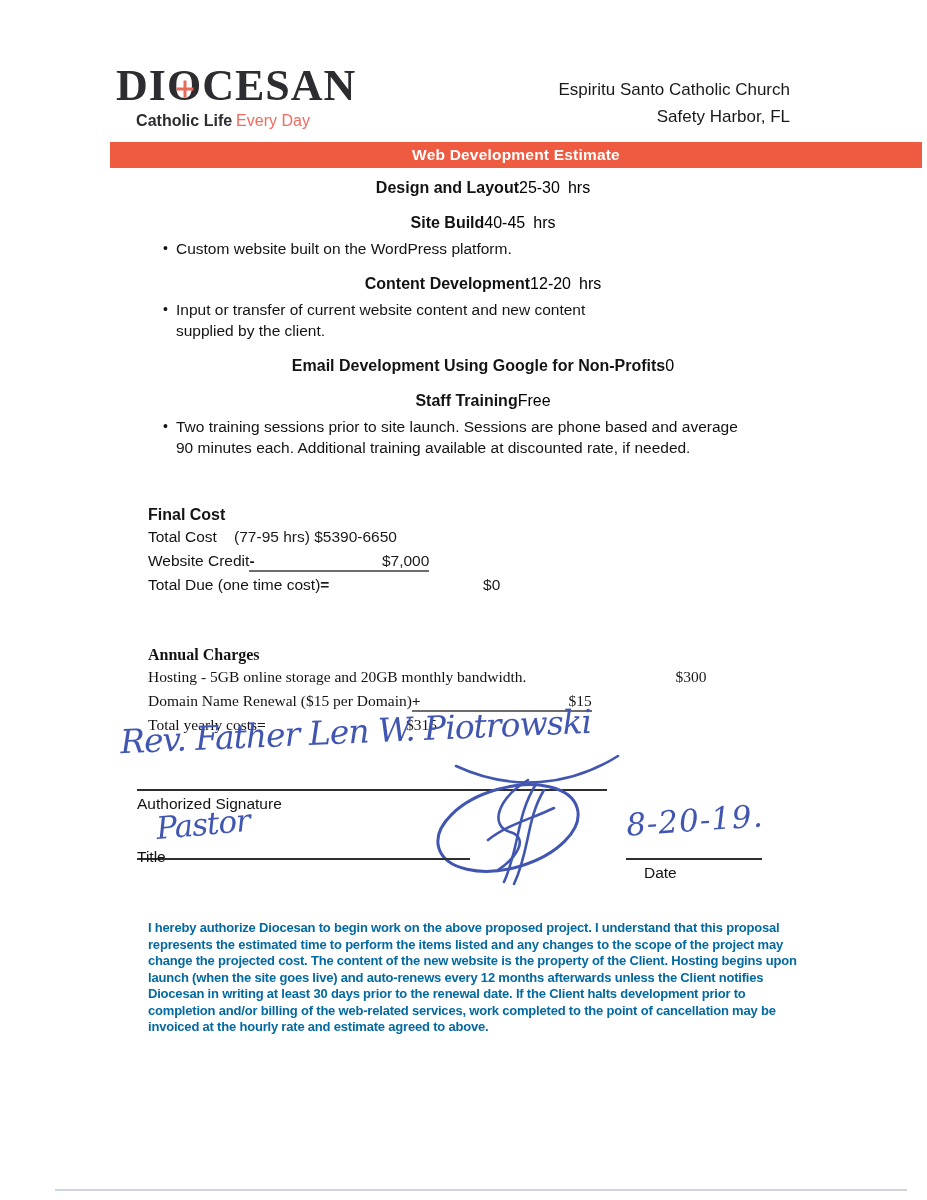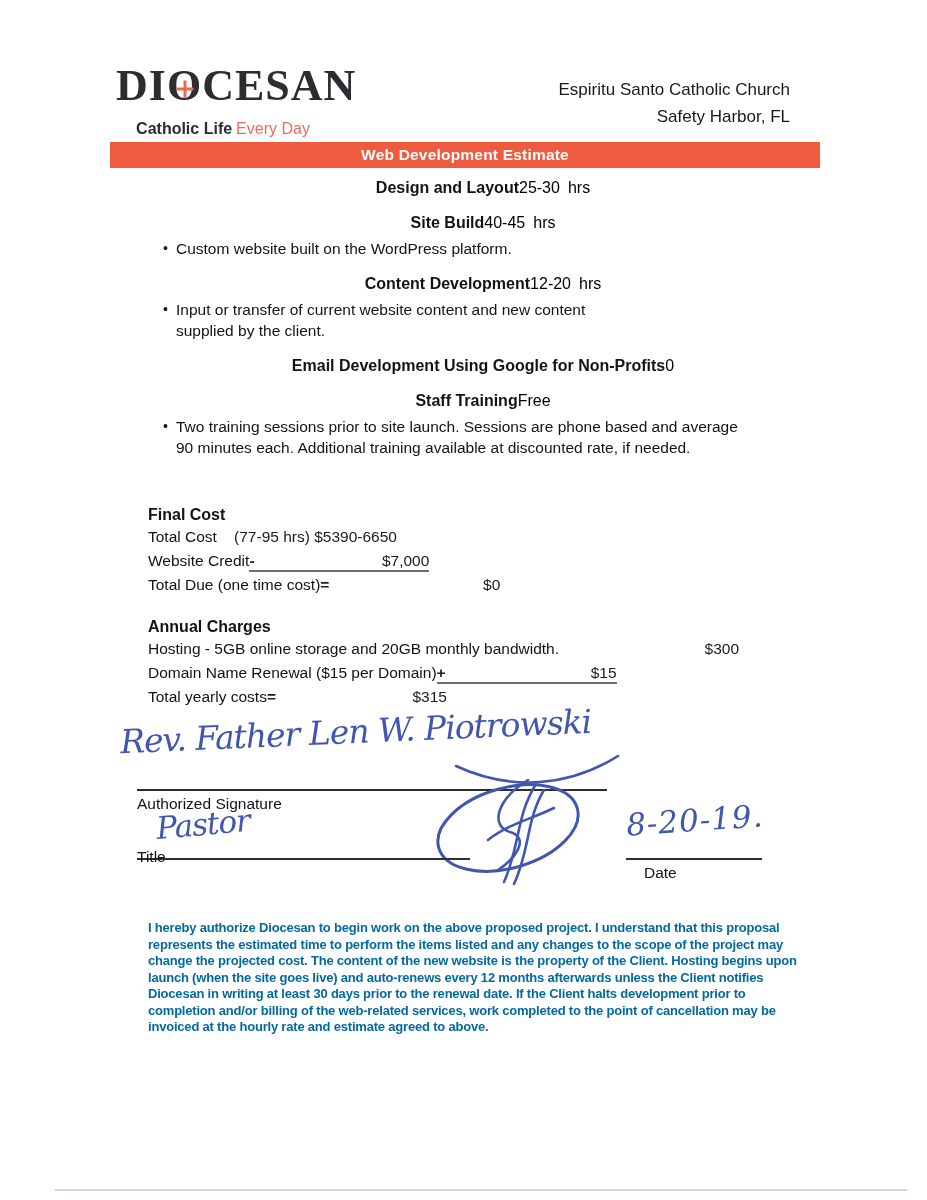--- a/index.html
+++ b/index.html
@@ -23,7 +23,7 @@
   .cross-icon::before,.cross-icon::after{content:"";position:absolute;background:#ea6a58;}
   .cross-icon::before{left:0;top:7px;width:17px;height:3px;}
   .cross-icon::after{left:7px;top:0;width:3px;height:17px;}
-  .tagline{font-size:16px;line-height:18px;margin-top:10px;white-space:nowrap;}
+  .tagline{font-size:16px;line-height:18px;margin-top:2px;white-space:nowrap;}
   .tag-dark{font-weight:700;color:#2c2c31;}
   .tag-accent{font-weight:400;color:#ef6a5f;margin-left:4px;}
   .org{position:absolute;right:137px;top:76px;text-align:right;

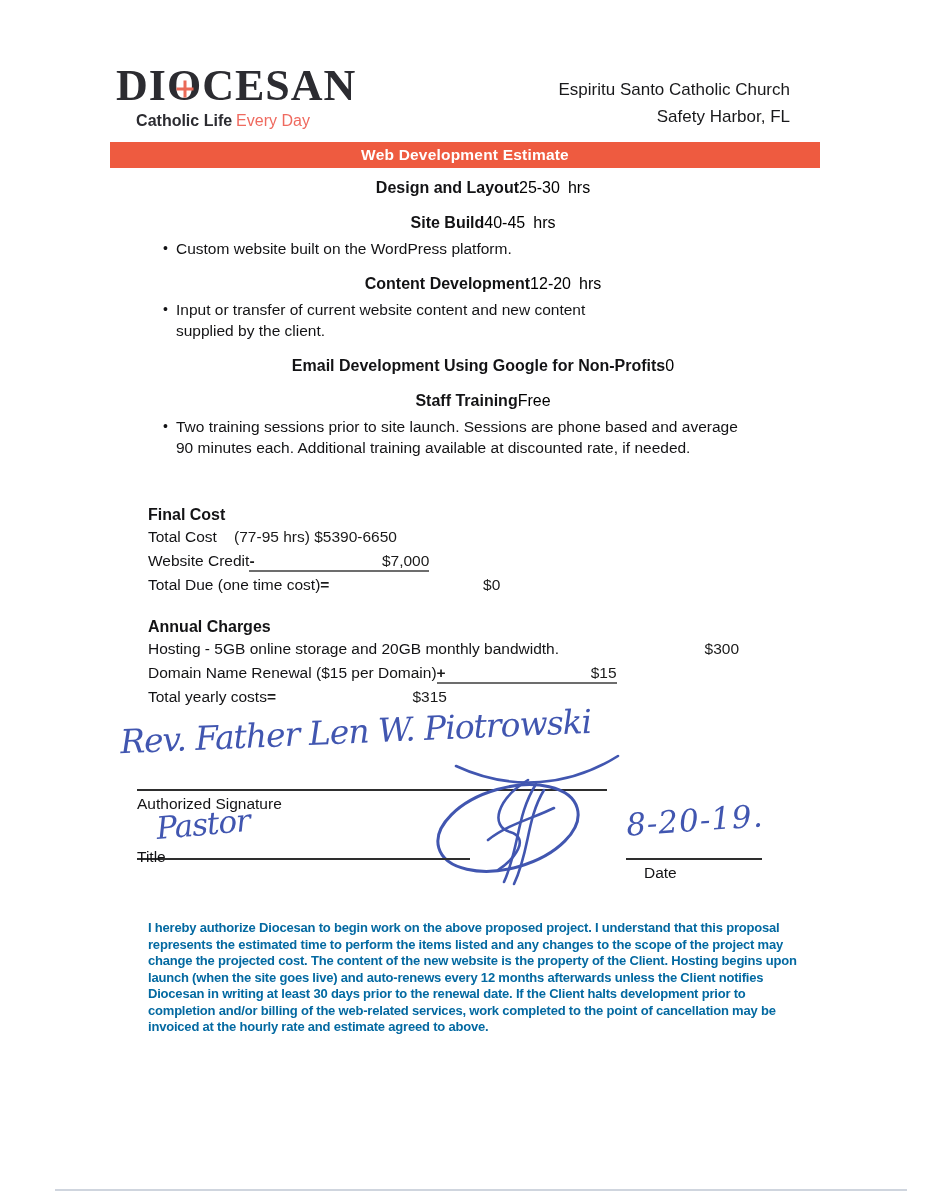--- a/index.html
+++ b/index.html
@@ -30,7 +30,7 @@
        font-size:17px;line-height:27px;font-weight:400;color:#19191b;}
   
   .banner{
-    position:absolute;left:110px;top:142px;width:710px;height:26px;
+    position:absolute;left:110px;top:142px;width:812px;height:26px;
     background:#ee5b40;color:#ffffff;
     font-size:15.5px;font-weight:700;line-height:26px;text-align:center;
     letter-spacing:.2px;

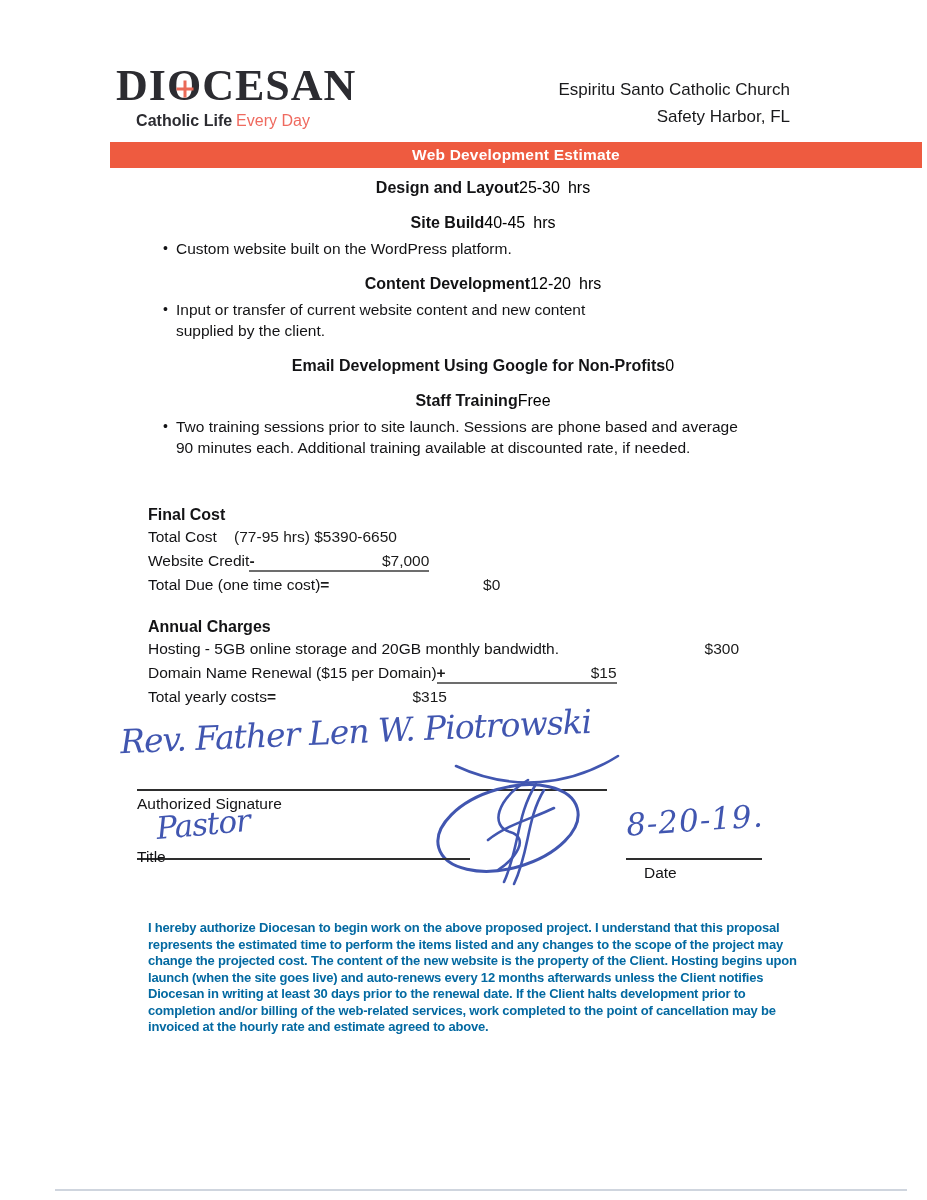--- a/index.html
+++ b/index.html
@@ -52,7 +52,7 @@
   
   .money-block{position:absolute;left:0;width:642px;}
   .final-cost{top:326px;}
-  .annual{top:438px;}
+  .annual{top:466px;font-family:Liberation Serif, serif;}
   .money-heading{font-weight:700;font-size:16px;line-height:22px;color:#131315;margin-bottom:2px;}
   .money-row{display:flex;align-items:baseline;height:24px;font-size:15.5px;}
   .m-label{color:#131315;}

